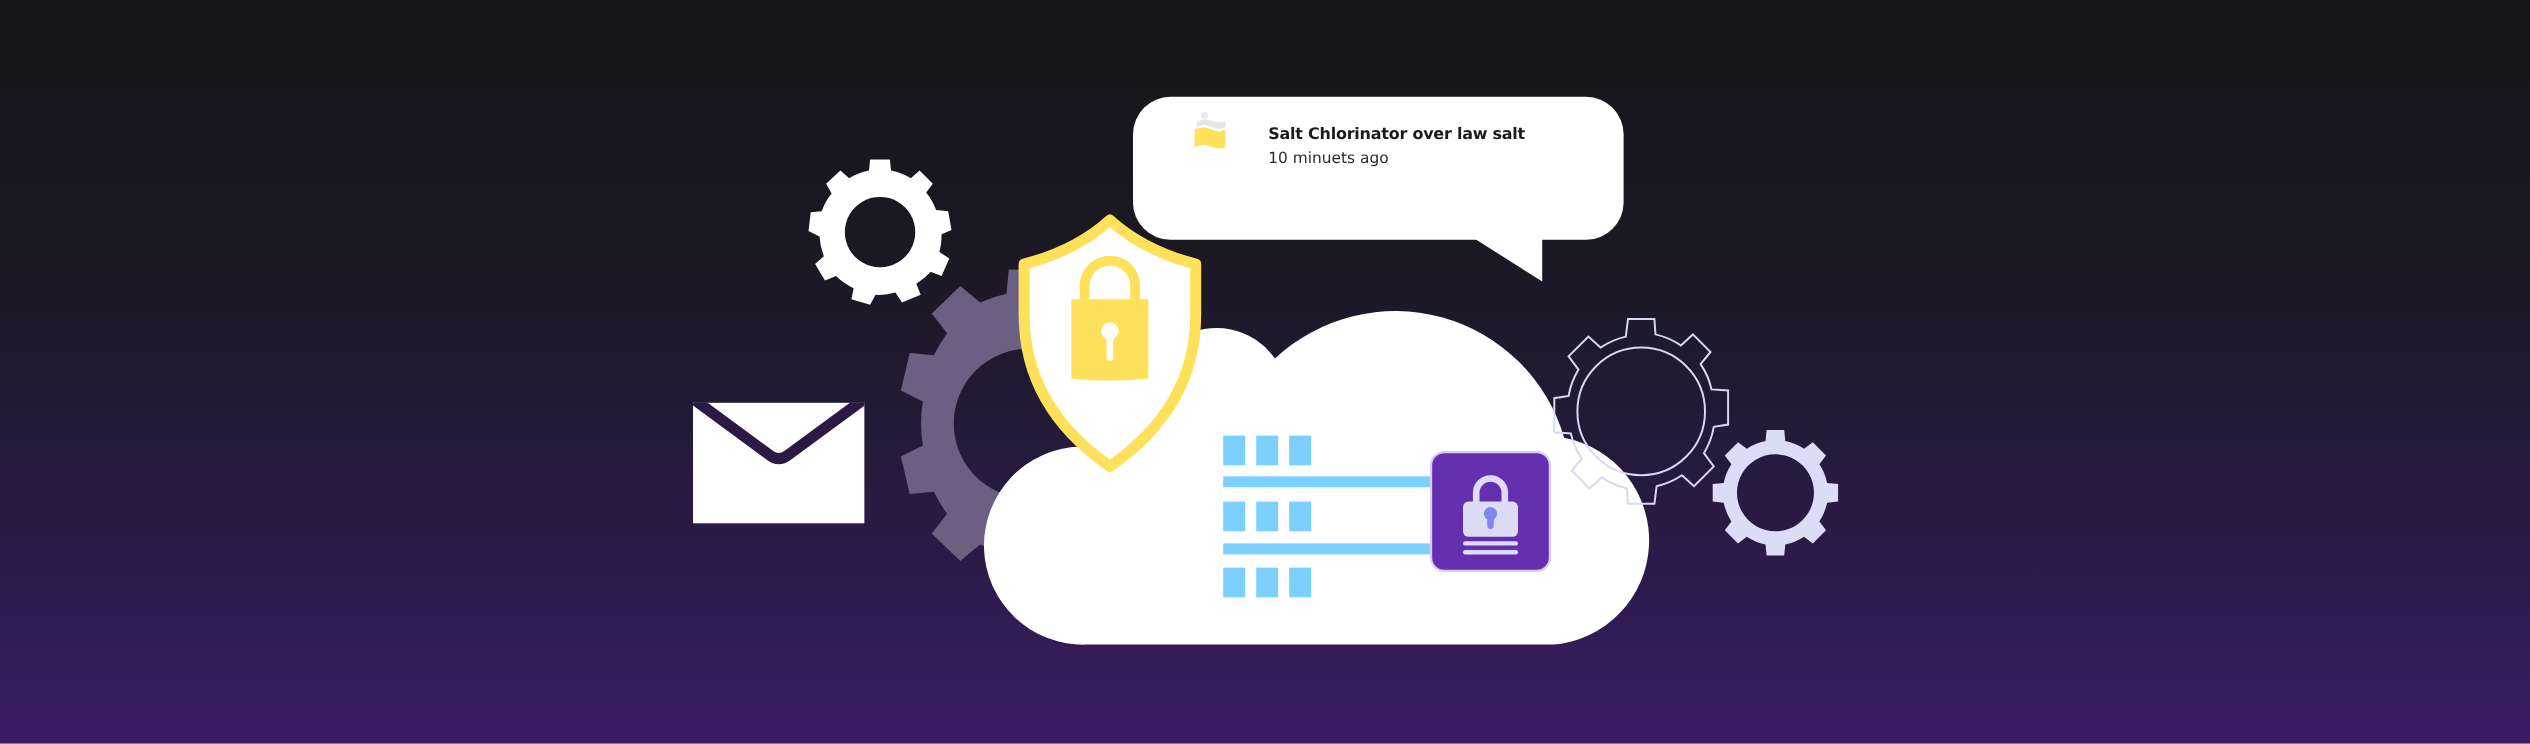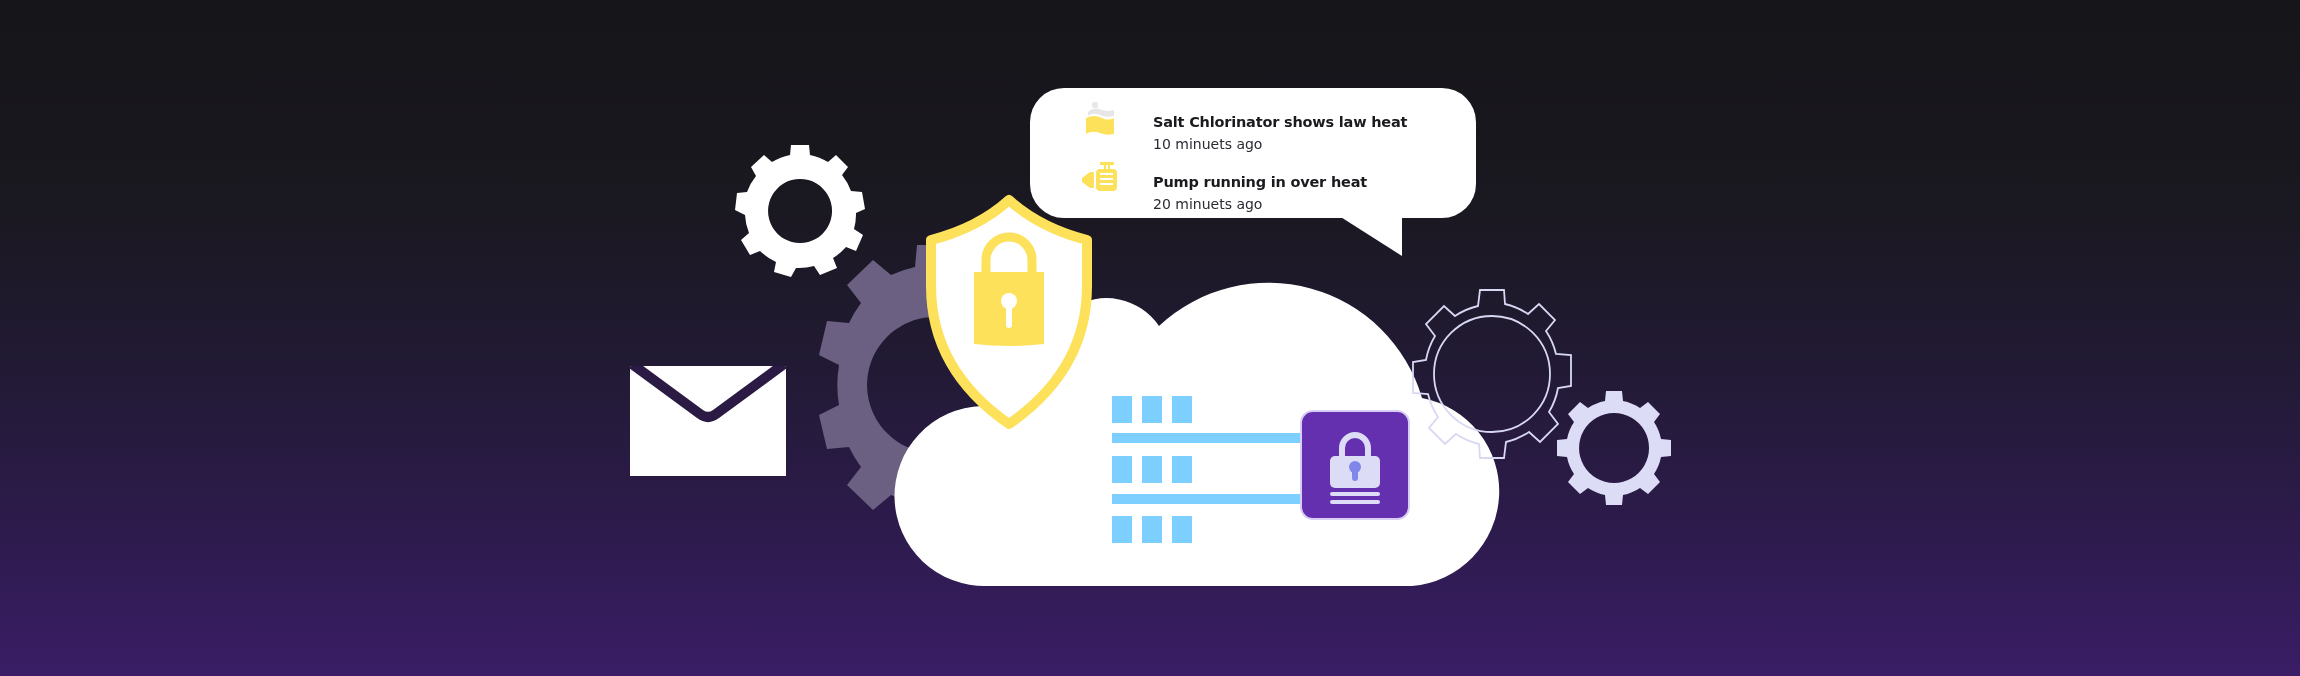--- a/index.html
+++ b/index.html
@@ -144,7 +144,7 @@
         <path d="M 6 18 Q 14 14 22 18 Q 28 21 34 18 L 34 34 Q 26 36 20 33 Q 12 30 6 34 Z" fill="#fde15a"></path>
       </svg>
     </div>
-    <div class="notif-title">Salt Chlorinator shows law heat</div>
+    <div class="notif-title">Salt Chlorinator over law salt</div>
     <div class="notif-time">10 minuets ago</div>
   </div>
   <div class="notif-item" style="top:72px;">

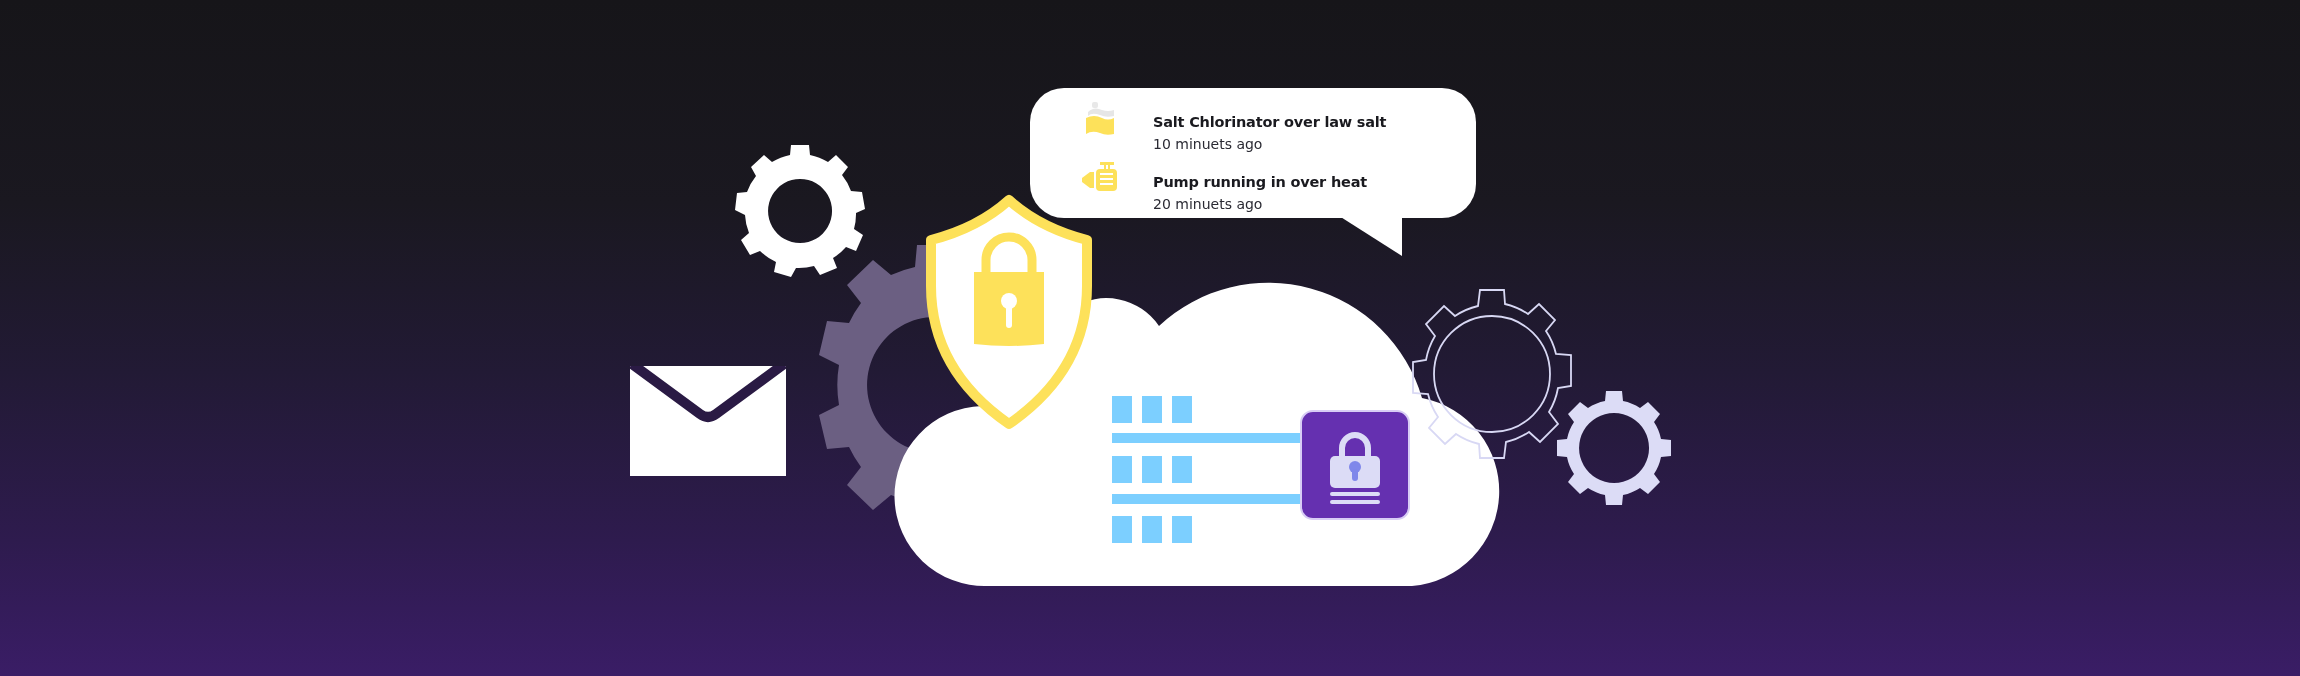--- a/index.html
+++ b/index.html
@@ -147,22 +147,6 @@
     <div class="notif-title">Salt Chlorinator over law salt</div>
     <div class="notif-time">10 minuets ago</div>
   </div>
-  <div class="notif-item" style="top:72px;">
-    <div class="notif-icon">
-      <svg width="40" height="40" viewBox="0 0 40 40">
-        <rect x="20" y="2" width="14" height="3" fill="#fde15a"></rect>
-        <rect x="24" y="5" width="2" height="4" fill="#fde15a"></rect>
-          <rect x="28" y="5" width="2" height="4" fill="#fde15a"></rect>
-        <path d="M 2 18 L 10 12 L 14 12 L 14 28 L 10 28 L 2 22 Z" fill="#fde15a"></path>
-        <rect x="16" y="9" width="21" height="22" rx="4" fill="#fde15a"></rect>
-        <rect x="20" y="13" width="13" height="2" fill="#ffffff"></rect>
-        <rect x="20" y="18" width="13" height="2" fill="#ffffff"></rect>
-        <rect x="20" y="23" width="13" height="2" fill="#ffffff"></rect>
-      </svg>
-    </div>
-    <div class="notif-title">Pump running in over heat</div>
-    <div class="notif-time">20 minuets ago</div>
-  </div>
 </div>
 
 </body></html>

